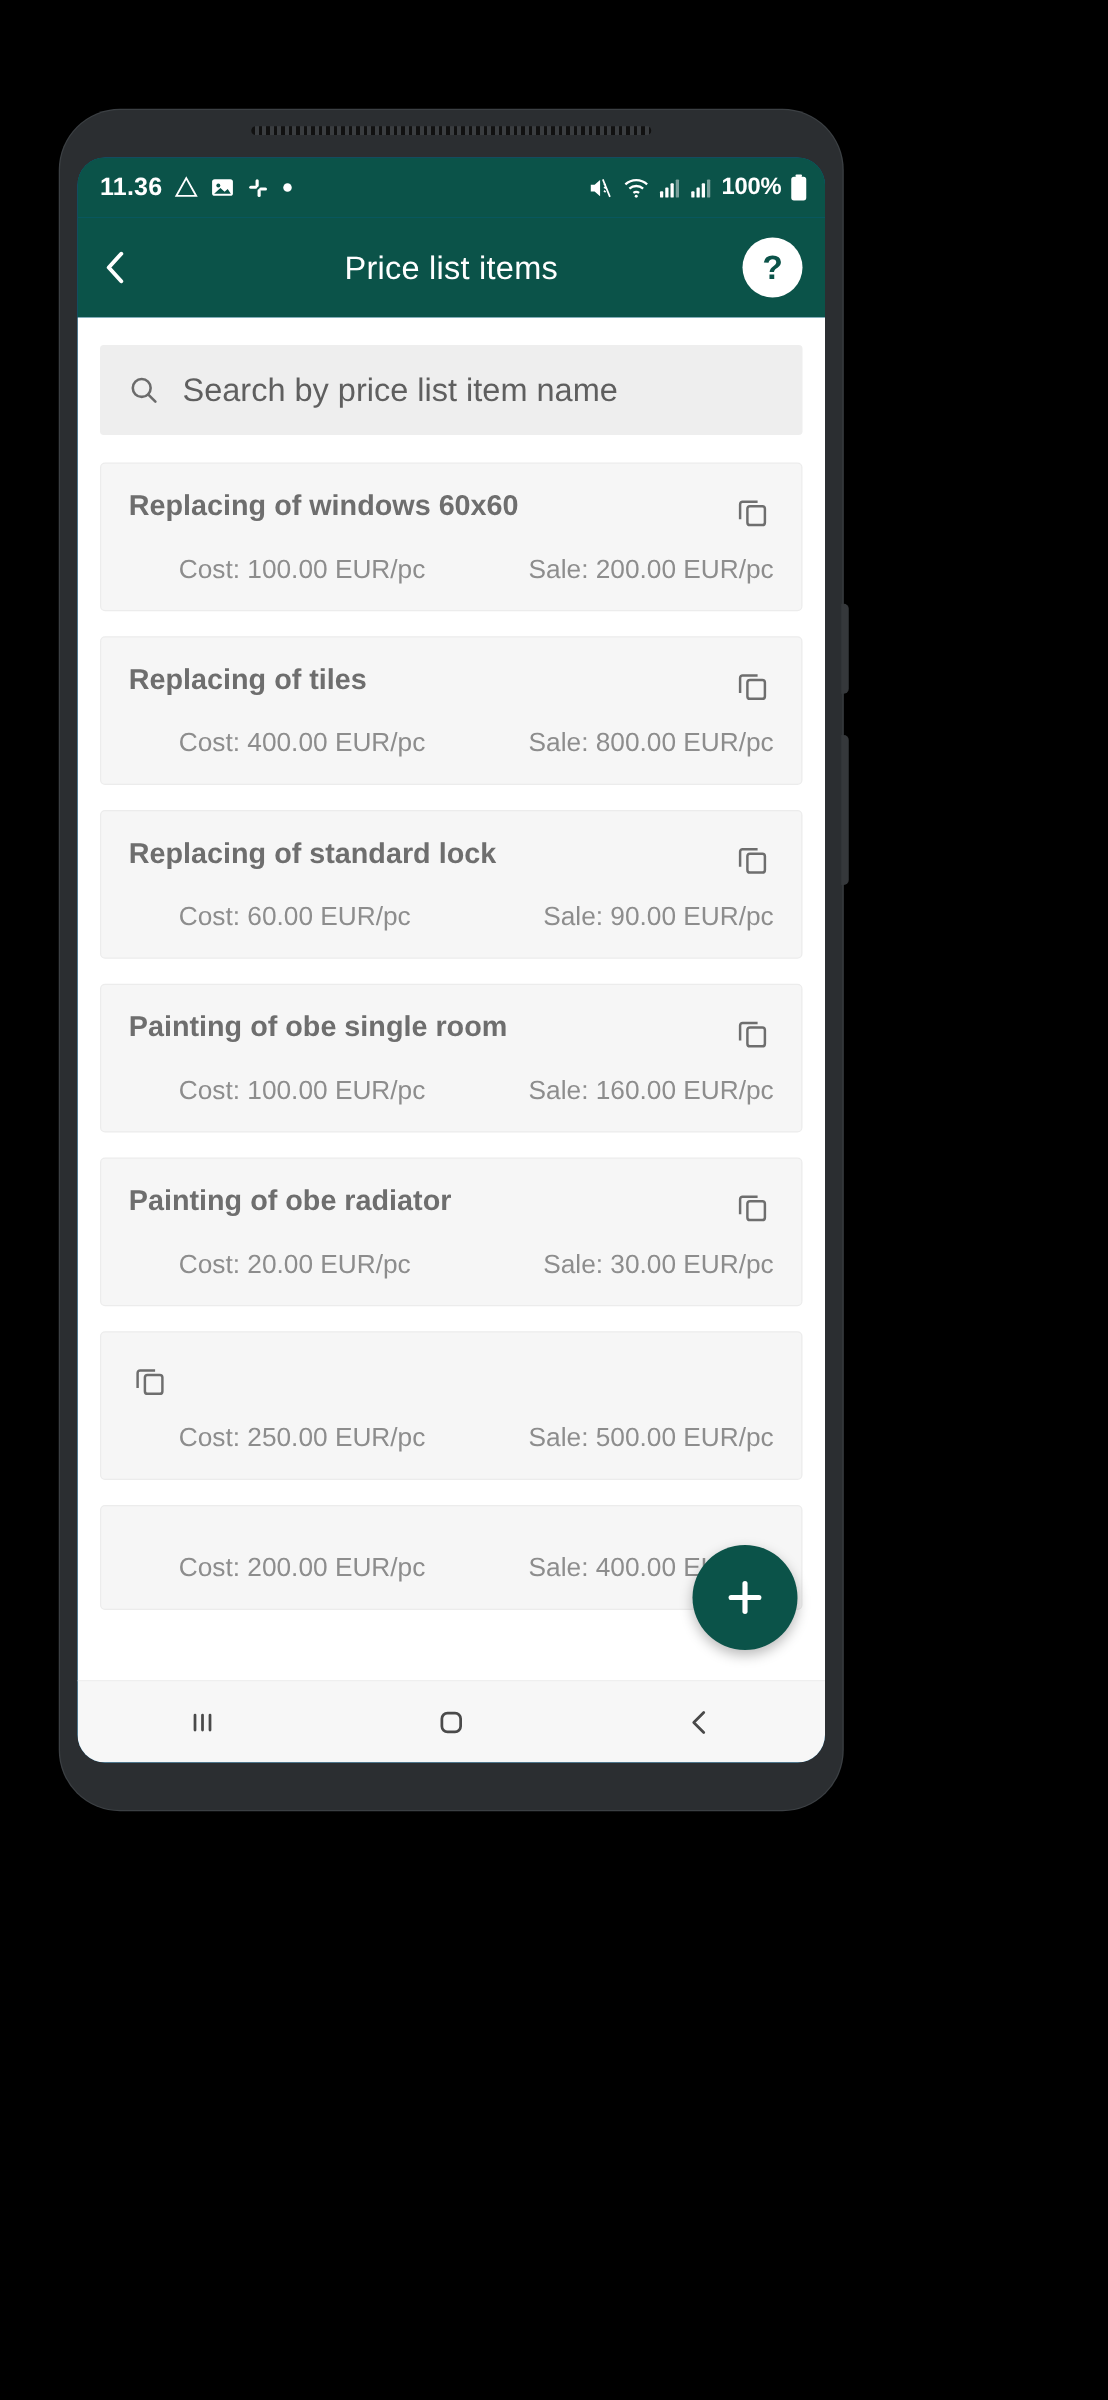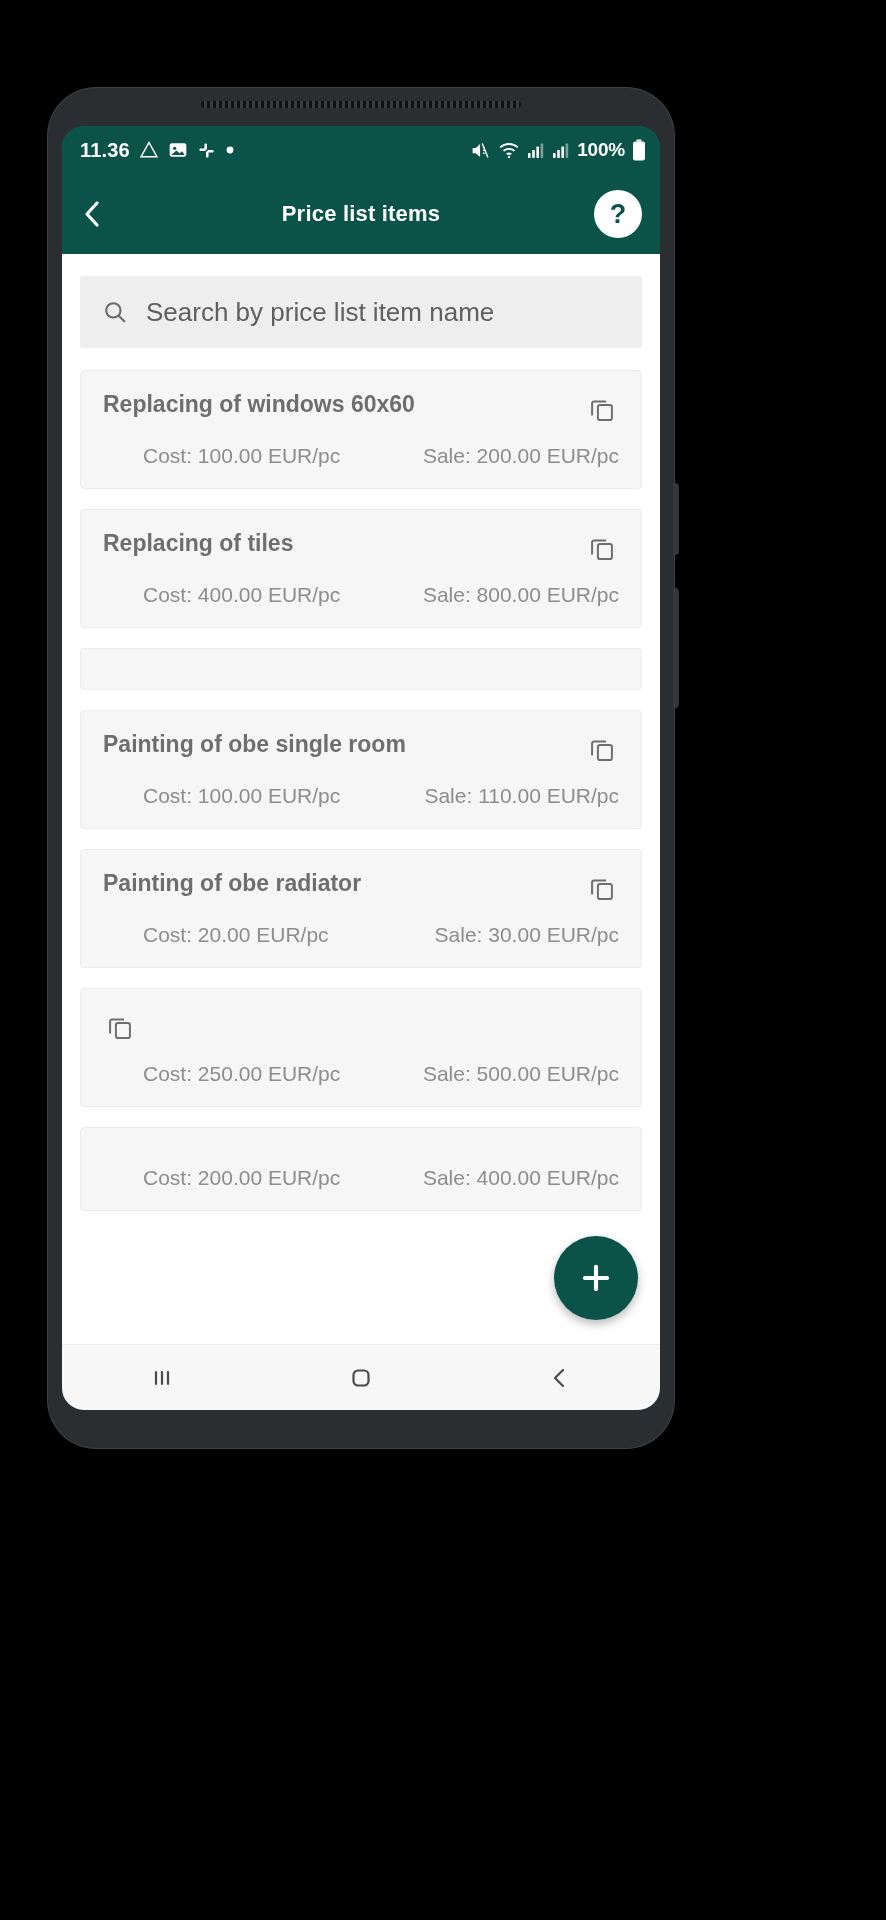--- a/index.html
+++ b/index.html
@@ -124,8 +124,8 @@
     left: 0; right: 0;
     text-align: center;
     color: #ffffff;
-    font-size: 22px;
-    font-weight: bold;
+    font-size: 26px;
+    font-weight: normal;
     letter-spacing: 0.2px;
     pointer-events: none;
   }

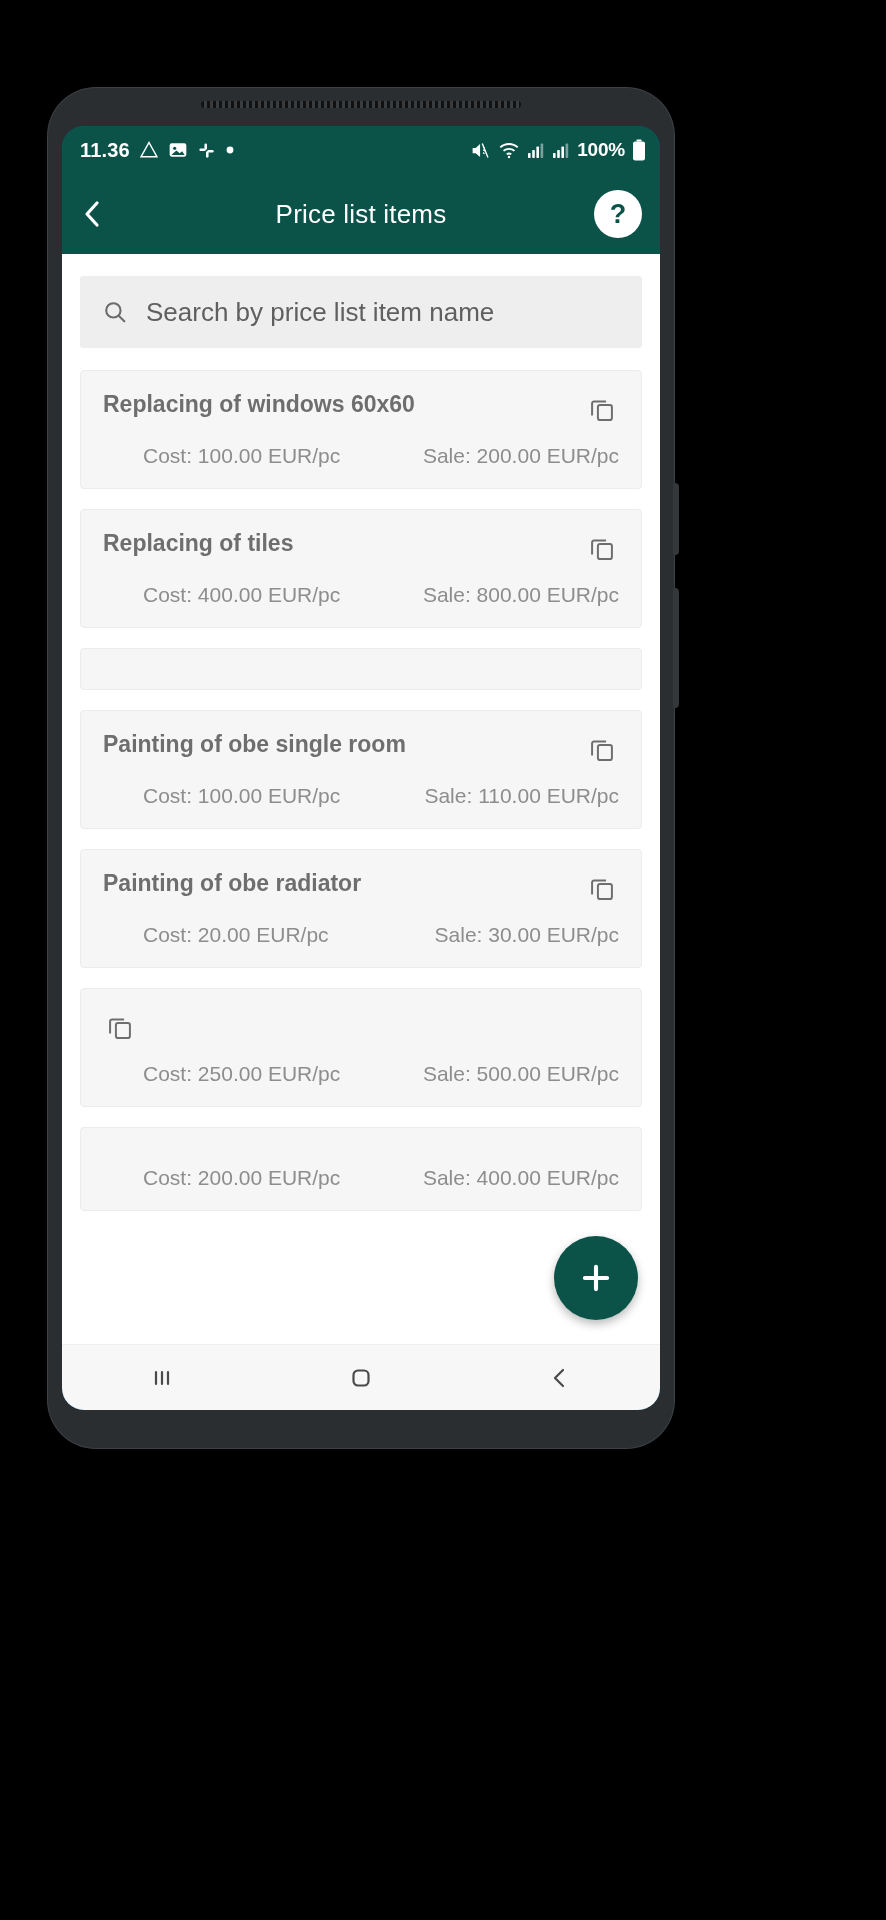--- a/index.html
+++ b/index.html
@@ -393,6 +393,15 @@
             </div>
           </div>
           <div class="list-card">
+            <div class="card-title-row">
+              <div class="card-title">Replacing of standard lock</div>
+              <div class="copy-btn">
+                <svg width="28" height="28" viewBox="0 0 24 24" fill="none" stroke="#6e6e6e" stroke-width="1.7" stroke-linejoin="round">
+                  <rect x="8.5" y="8.5" width="12" height="13" rx="1.8"></rect>
+                  <path d="M15.5 5.5 H5.2 a1.7 1.7 0 0 0 -1.7 1.7 V17.5"></path>
+                </svg>
+              </div>
+            </div>
           </div>
           <div class="list-card">
             <div class="card-title-row">

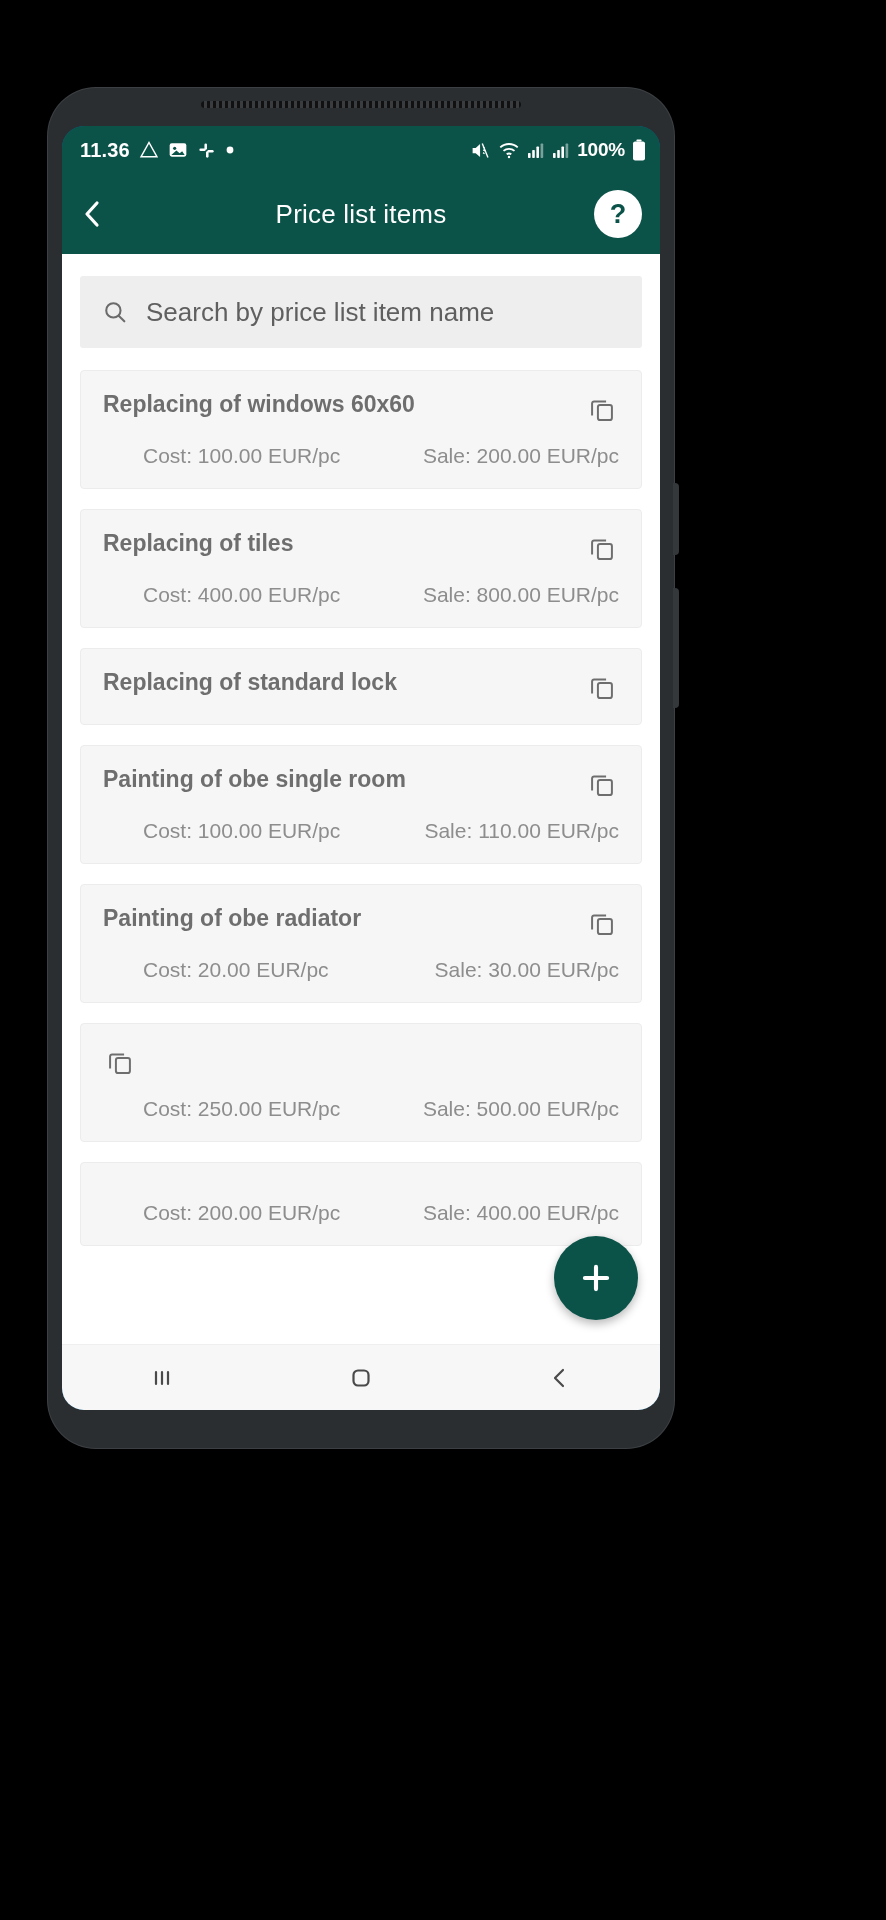--- a/index.html
+++ b/index.html
@@ -402,6 +402,10 @@
                 </svg>
               </div>
             </div>
+            <div class="card-price-row">
+              <div class="card-cost">Cost: 60.00 EUR/pc</div>
+              <div class="card-sale">Sale: 90.00 EUR/pc</div>
+            </div>
           </div>
           <div class="list-card">
             <div class="card-title-row">

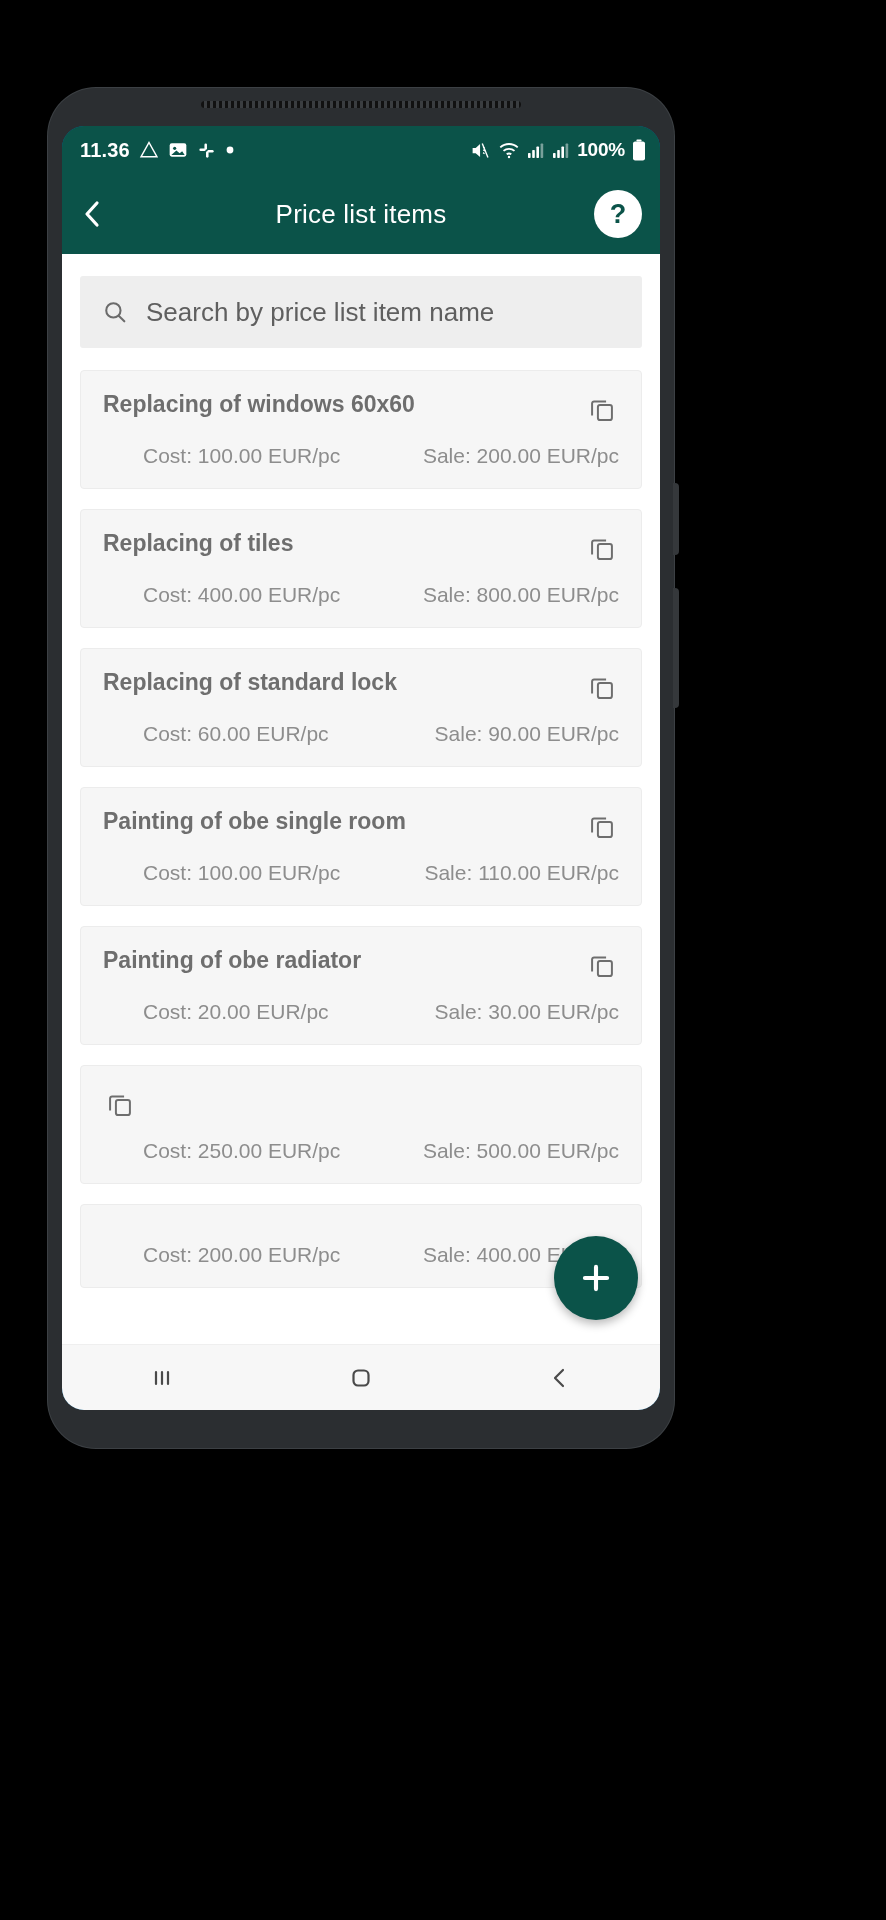--- a/index.html
+++ b/index.html
@@ -419,7 +419,7 @@
             </div>
             <div class="card-price-row">
               <div class="card-cost">Cost: 100.00 EUR/pc</div>
-              <div class="card-sale">Sale: 110.00 EUR/pc</div>
+              <div class="card-sale">Sale: 160.00 EUR/pc</div>
             </div>
           </div>
           <div class="list-card">

